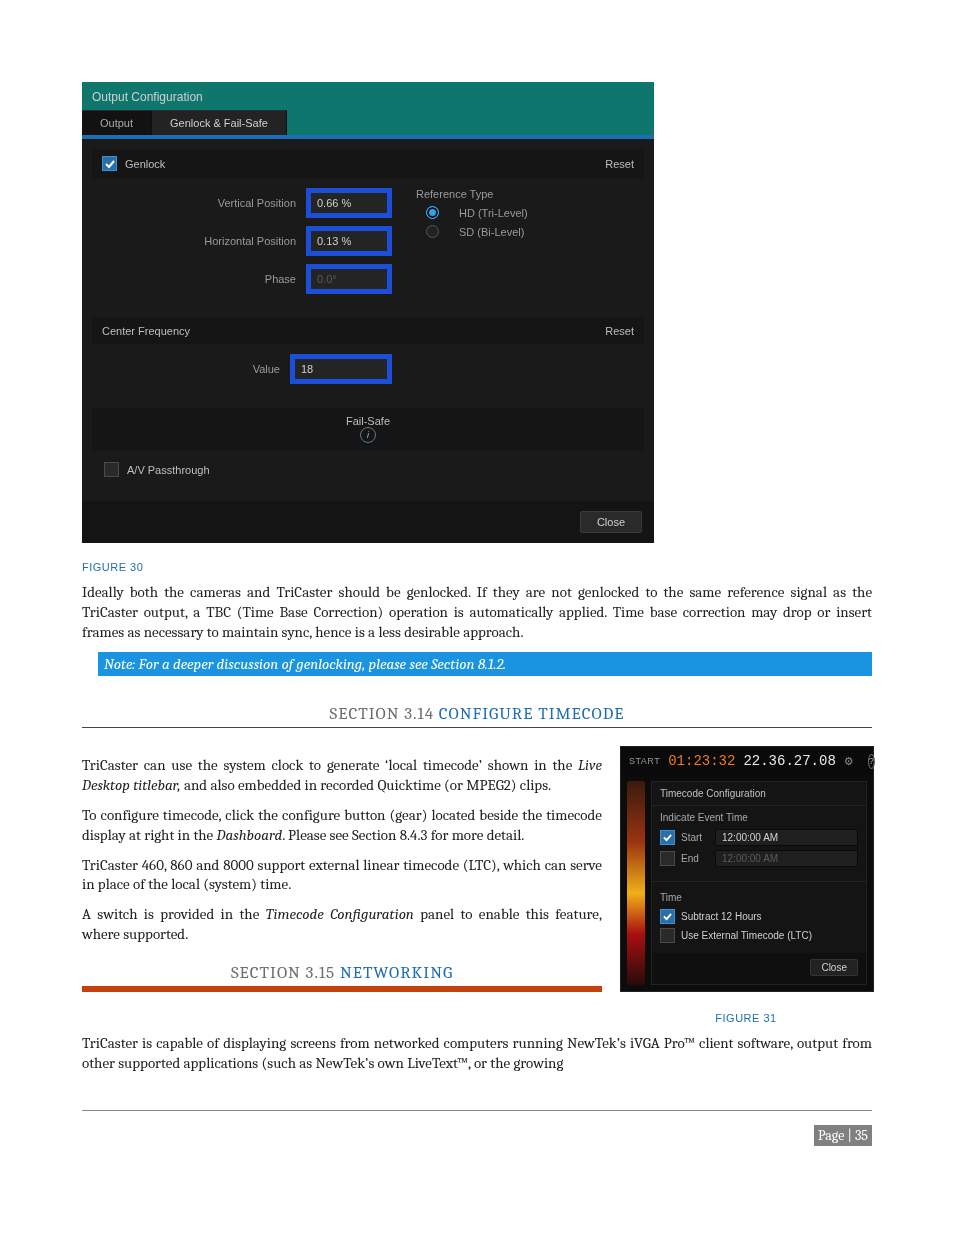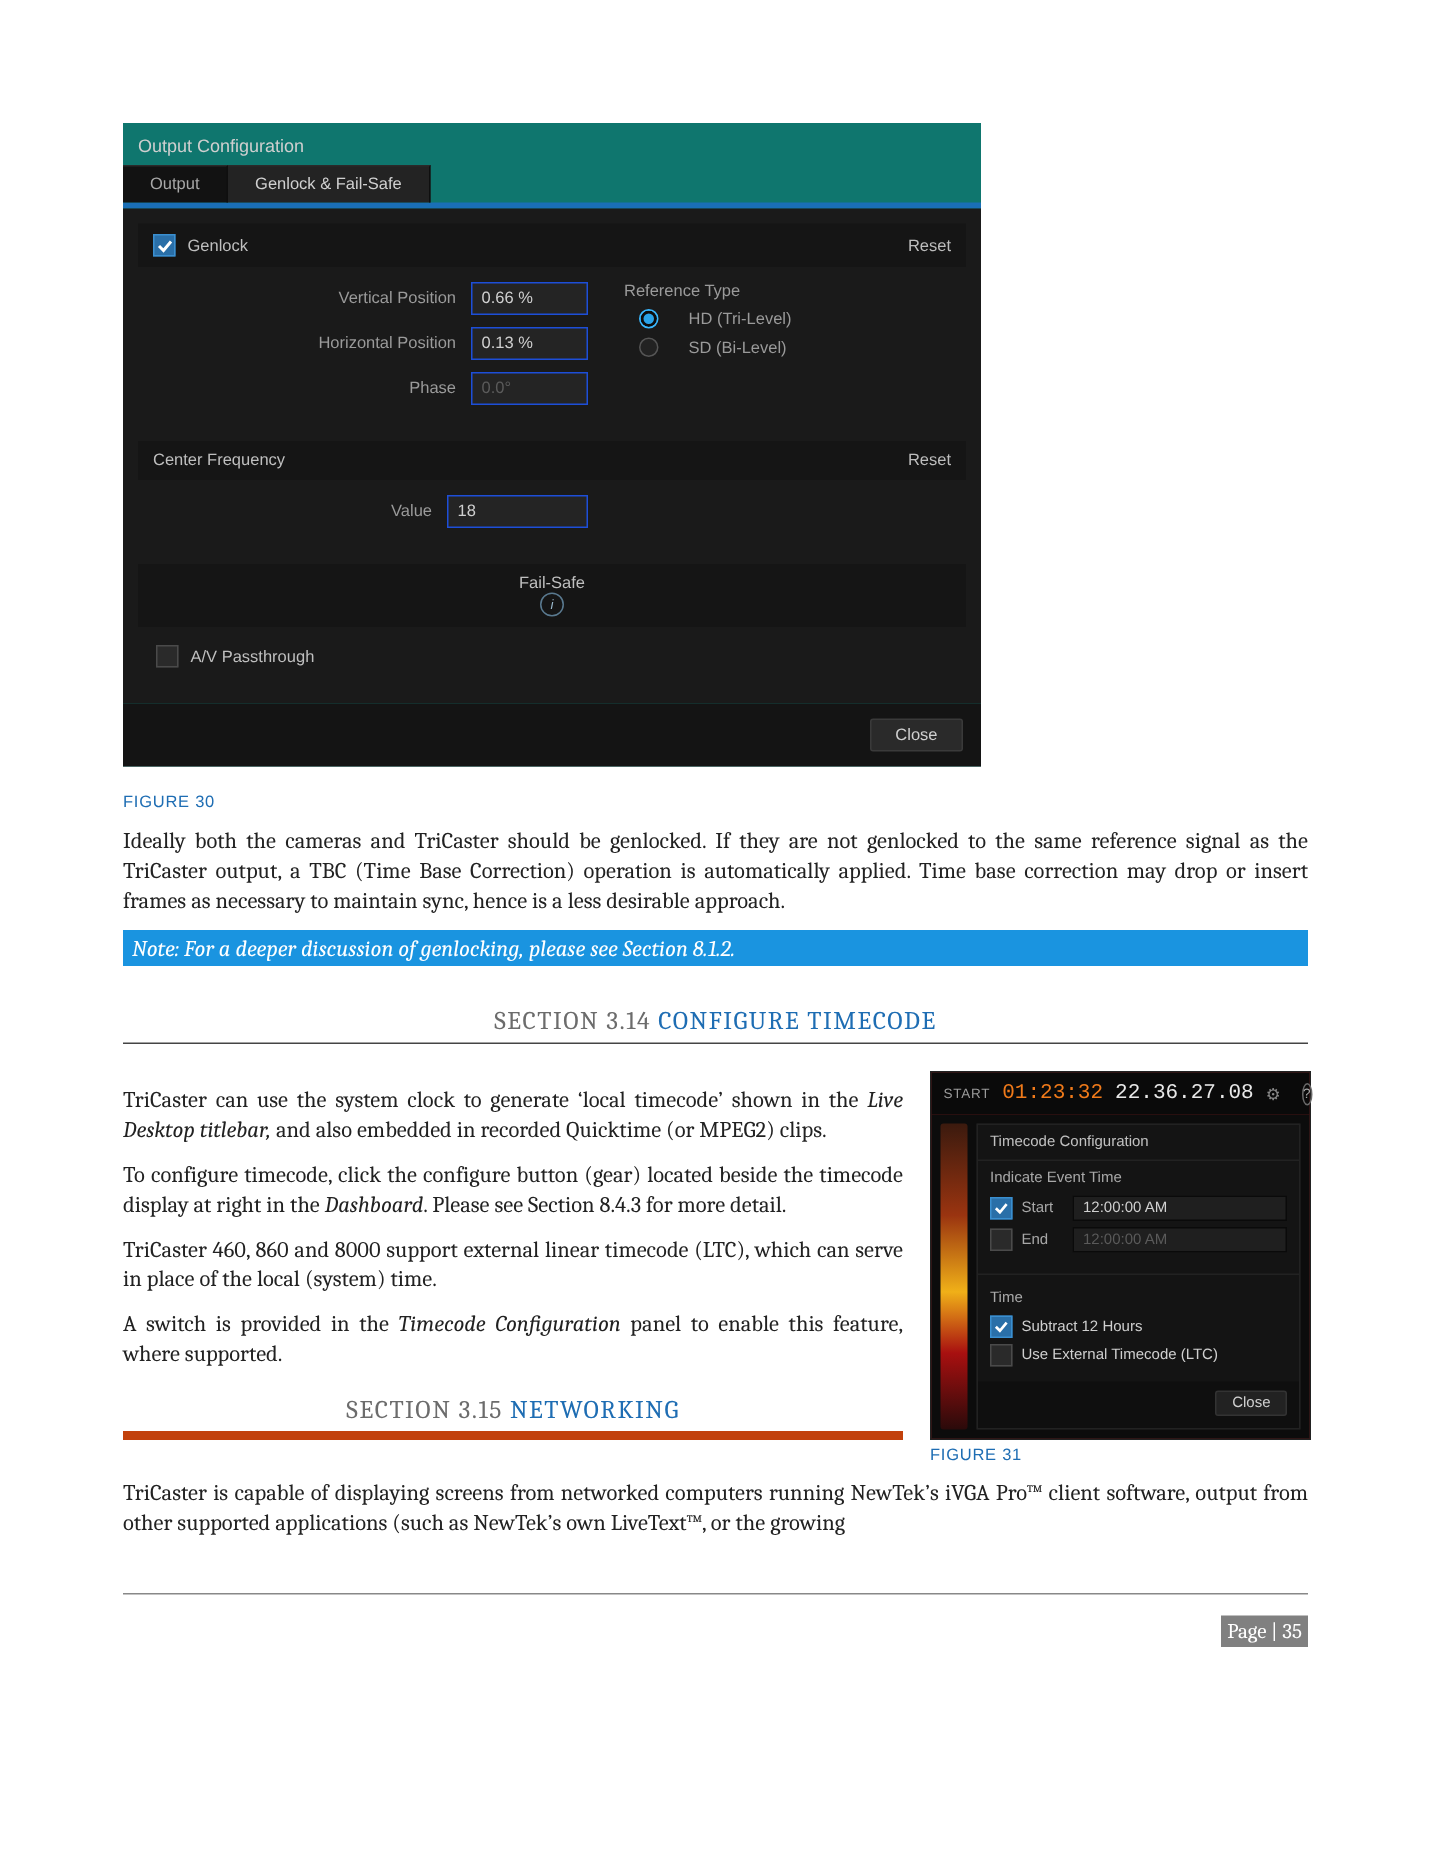--- a/index.html
+++ b/index.html
@@ -109,7 +109,7 @@
     width: 64px;
     padding: 4px 6px;
     background: #242424;
-    border: 1px solid #1d4ed8;
+    border: 5px solid #1d4ed8;
     color: #cfcfcf;
     font-size: 11px;
     text-align: left;

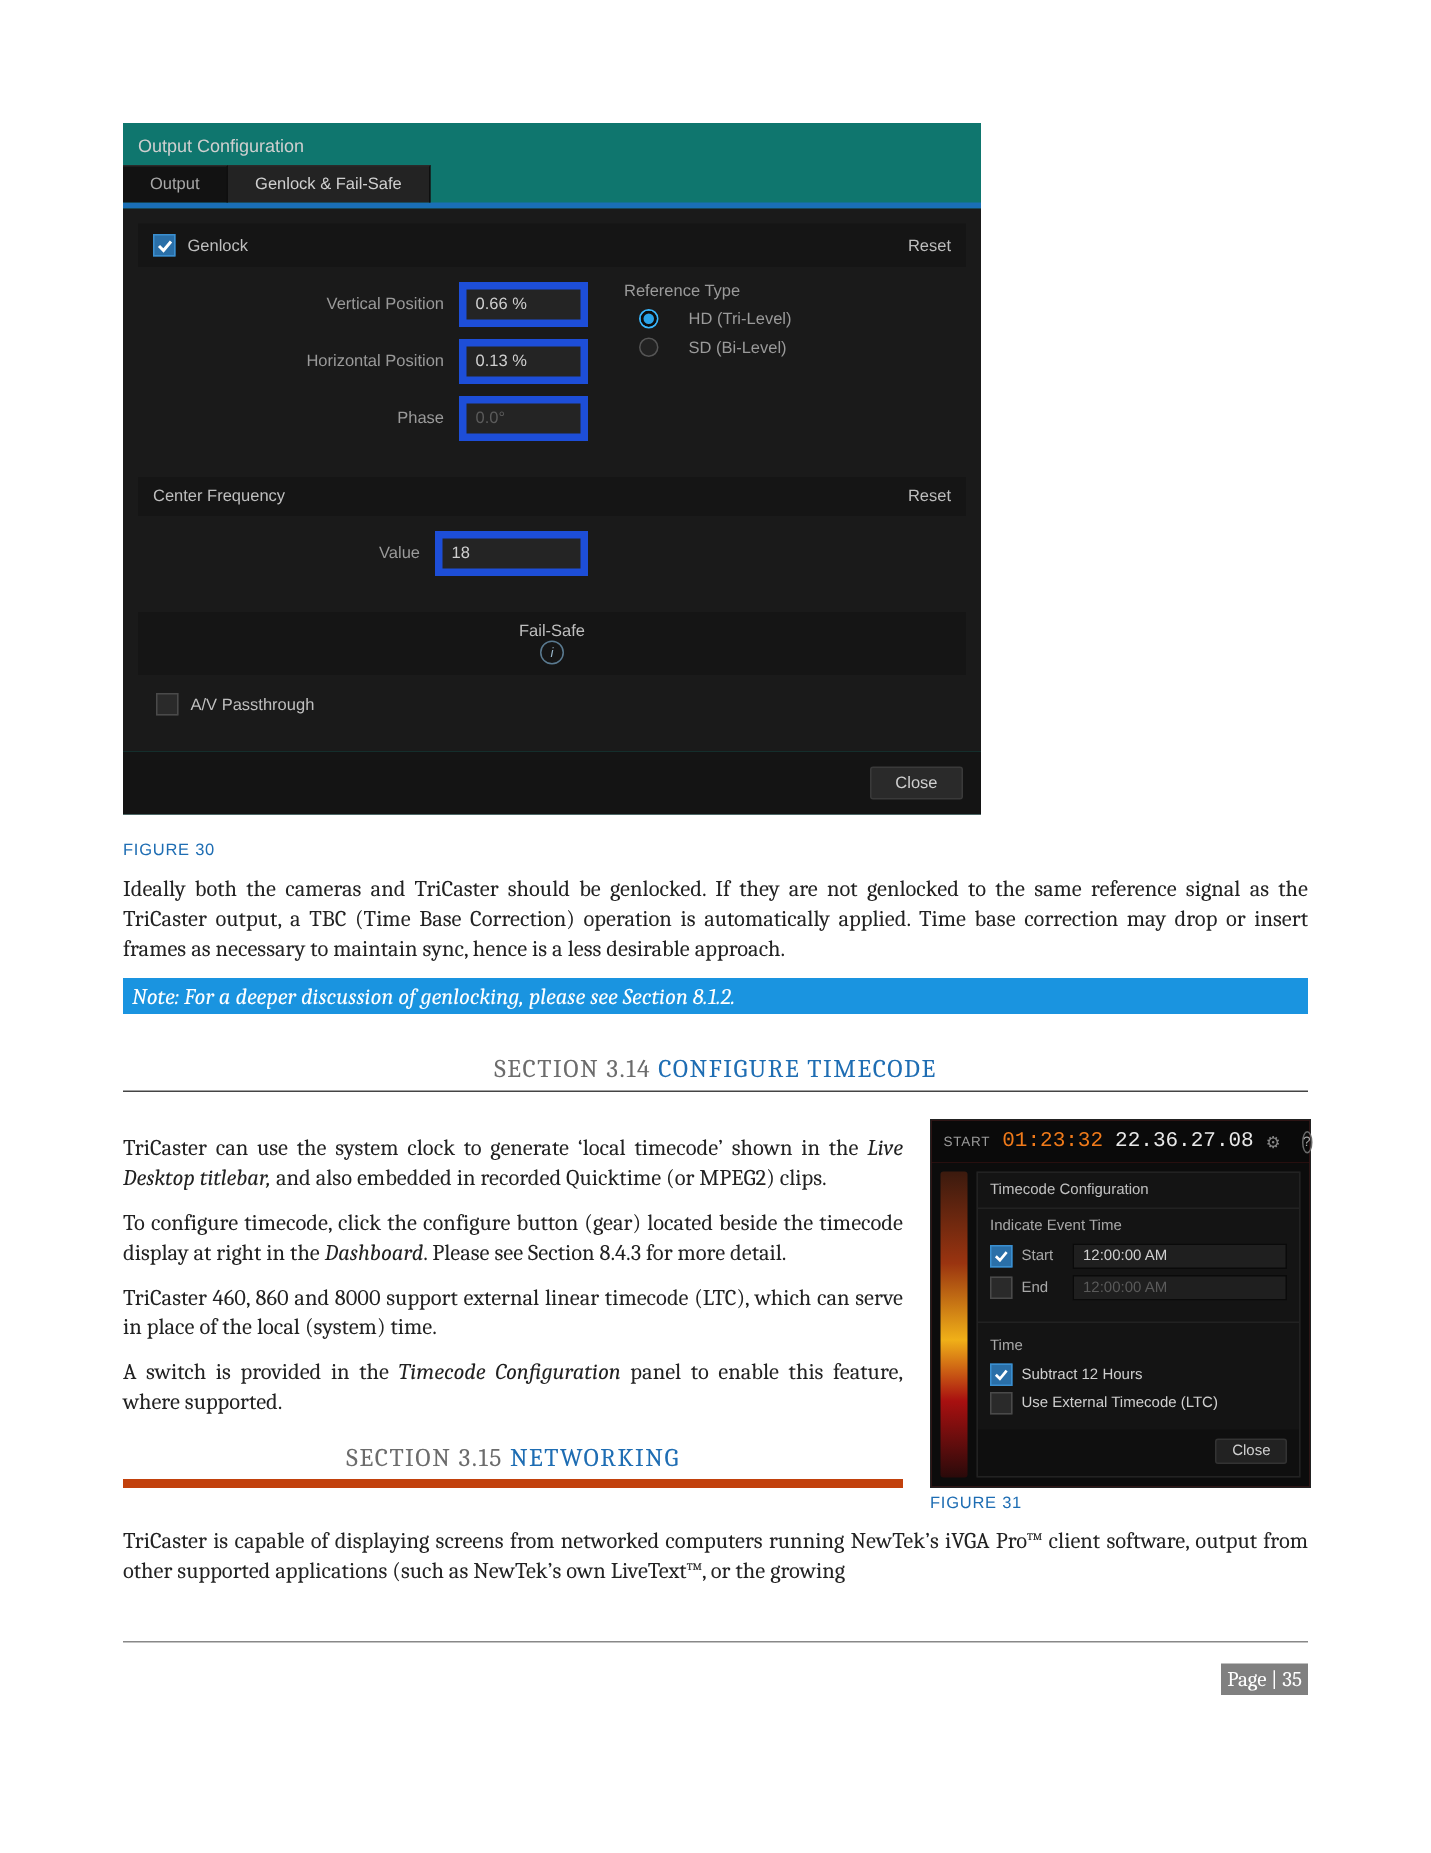--- a/index.html
+++ b/index.html
@@ -199,7 +199,7 @@
     font-family: Cambria, Georgia, serif;
     padding: 3px 6px;
     font-size: 15px;
-    margin: 8px 0 28px 0;
+    margin: 8px 0 28px 16px;
   }
   .sec-title {
     font-family: Cambria, Georgia, serif;

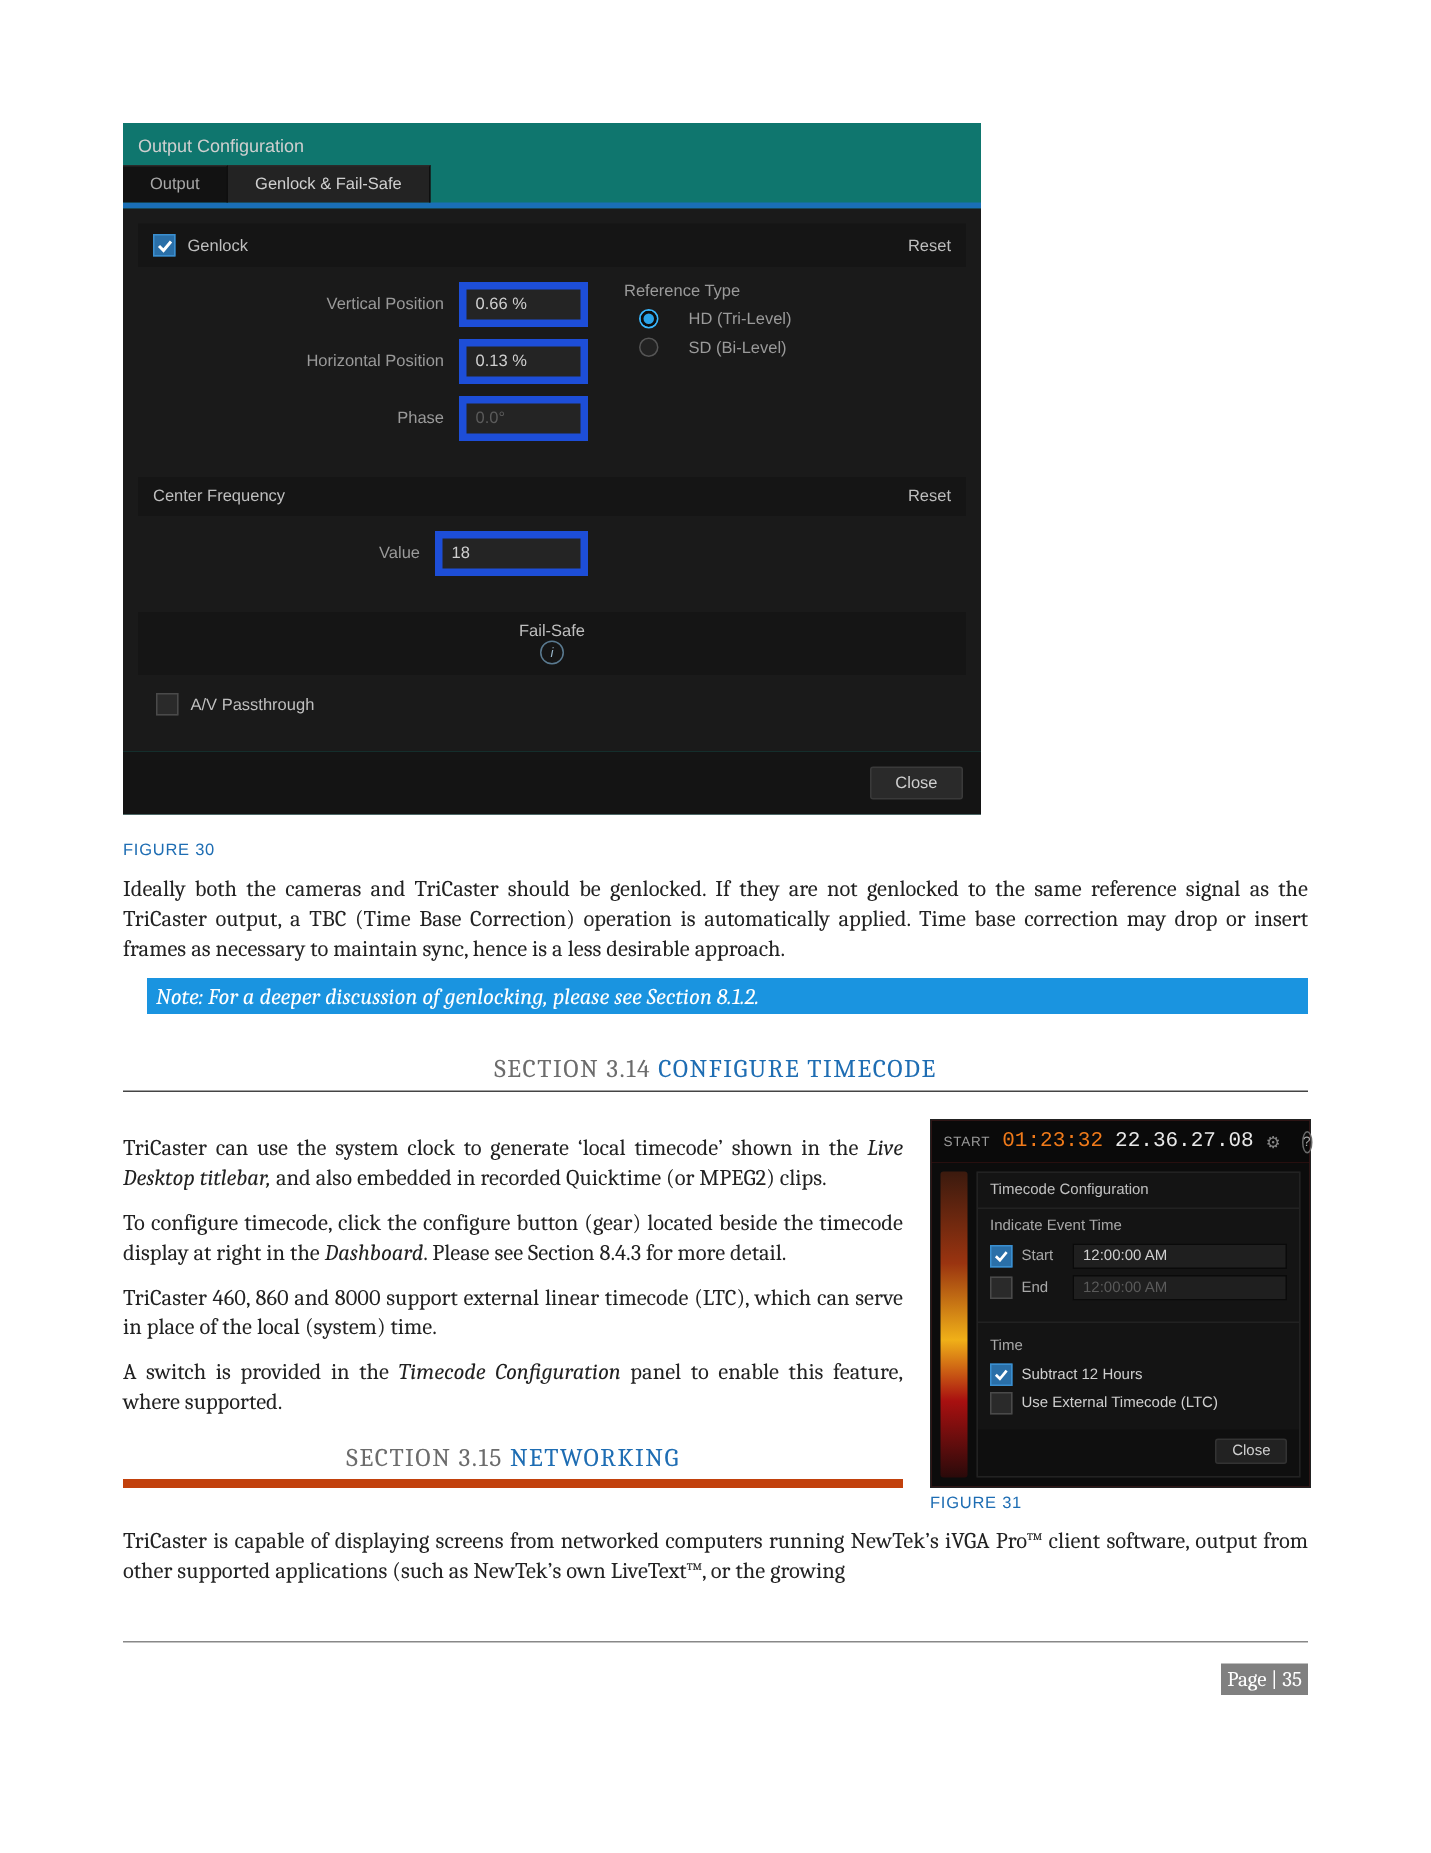--- a/index.html
+++ b/index.html
@@ -321,9 +321,9 @@
     font-family: "Segoe UI", Arial, sans-serif;
     color: #1e6db3;
     font-size: 11px;
-    text-align: left;
+    text-align: center;
     letter-spacing: 0.5px;
-    margin-top: 4px;
+    margin-top: 20px;
   }
   
   .footer-rule {

